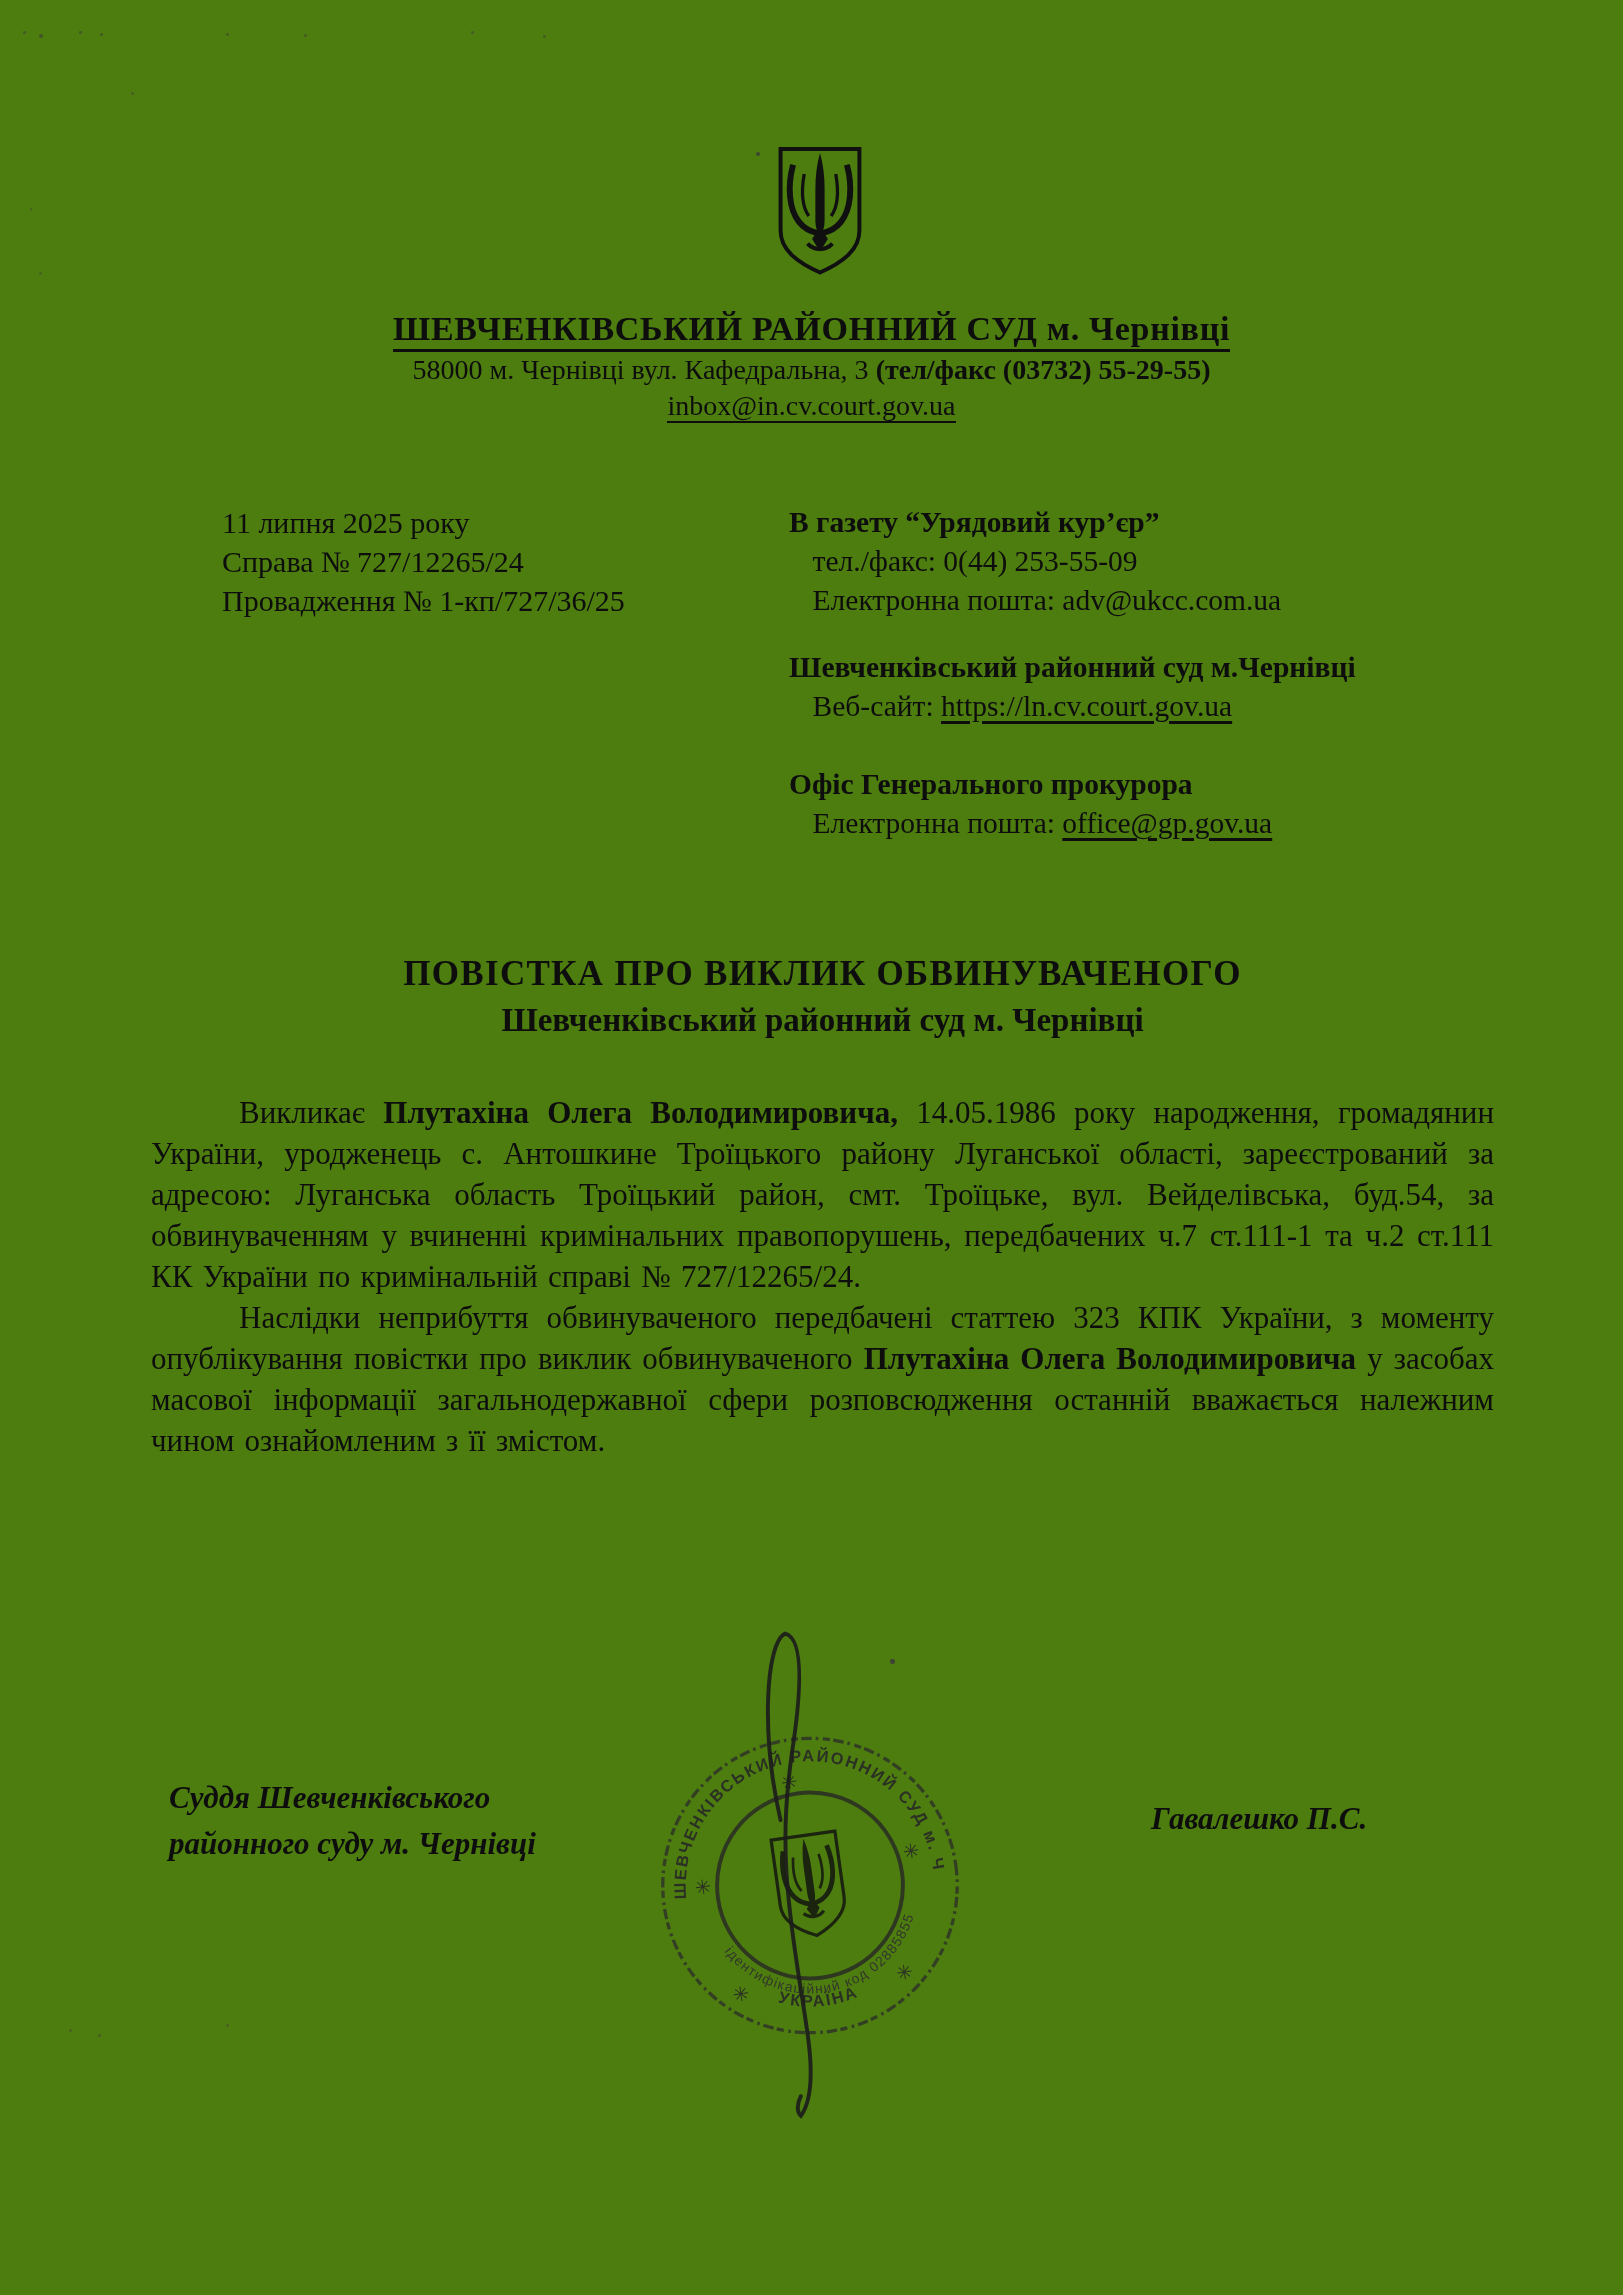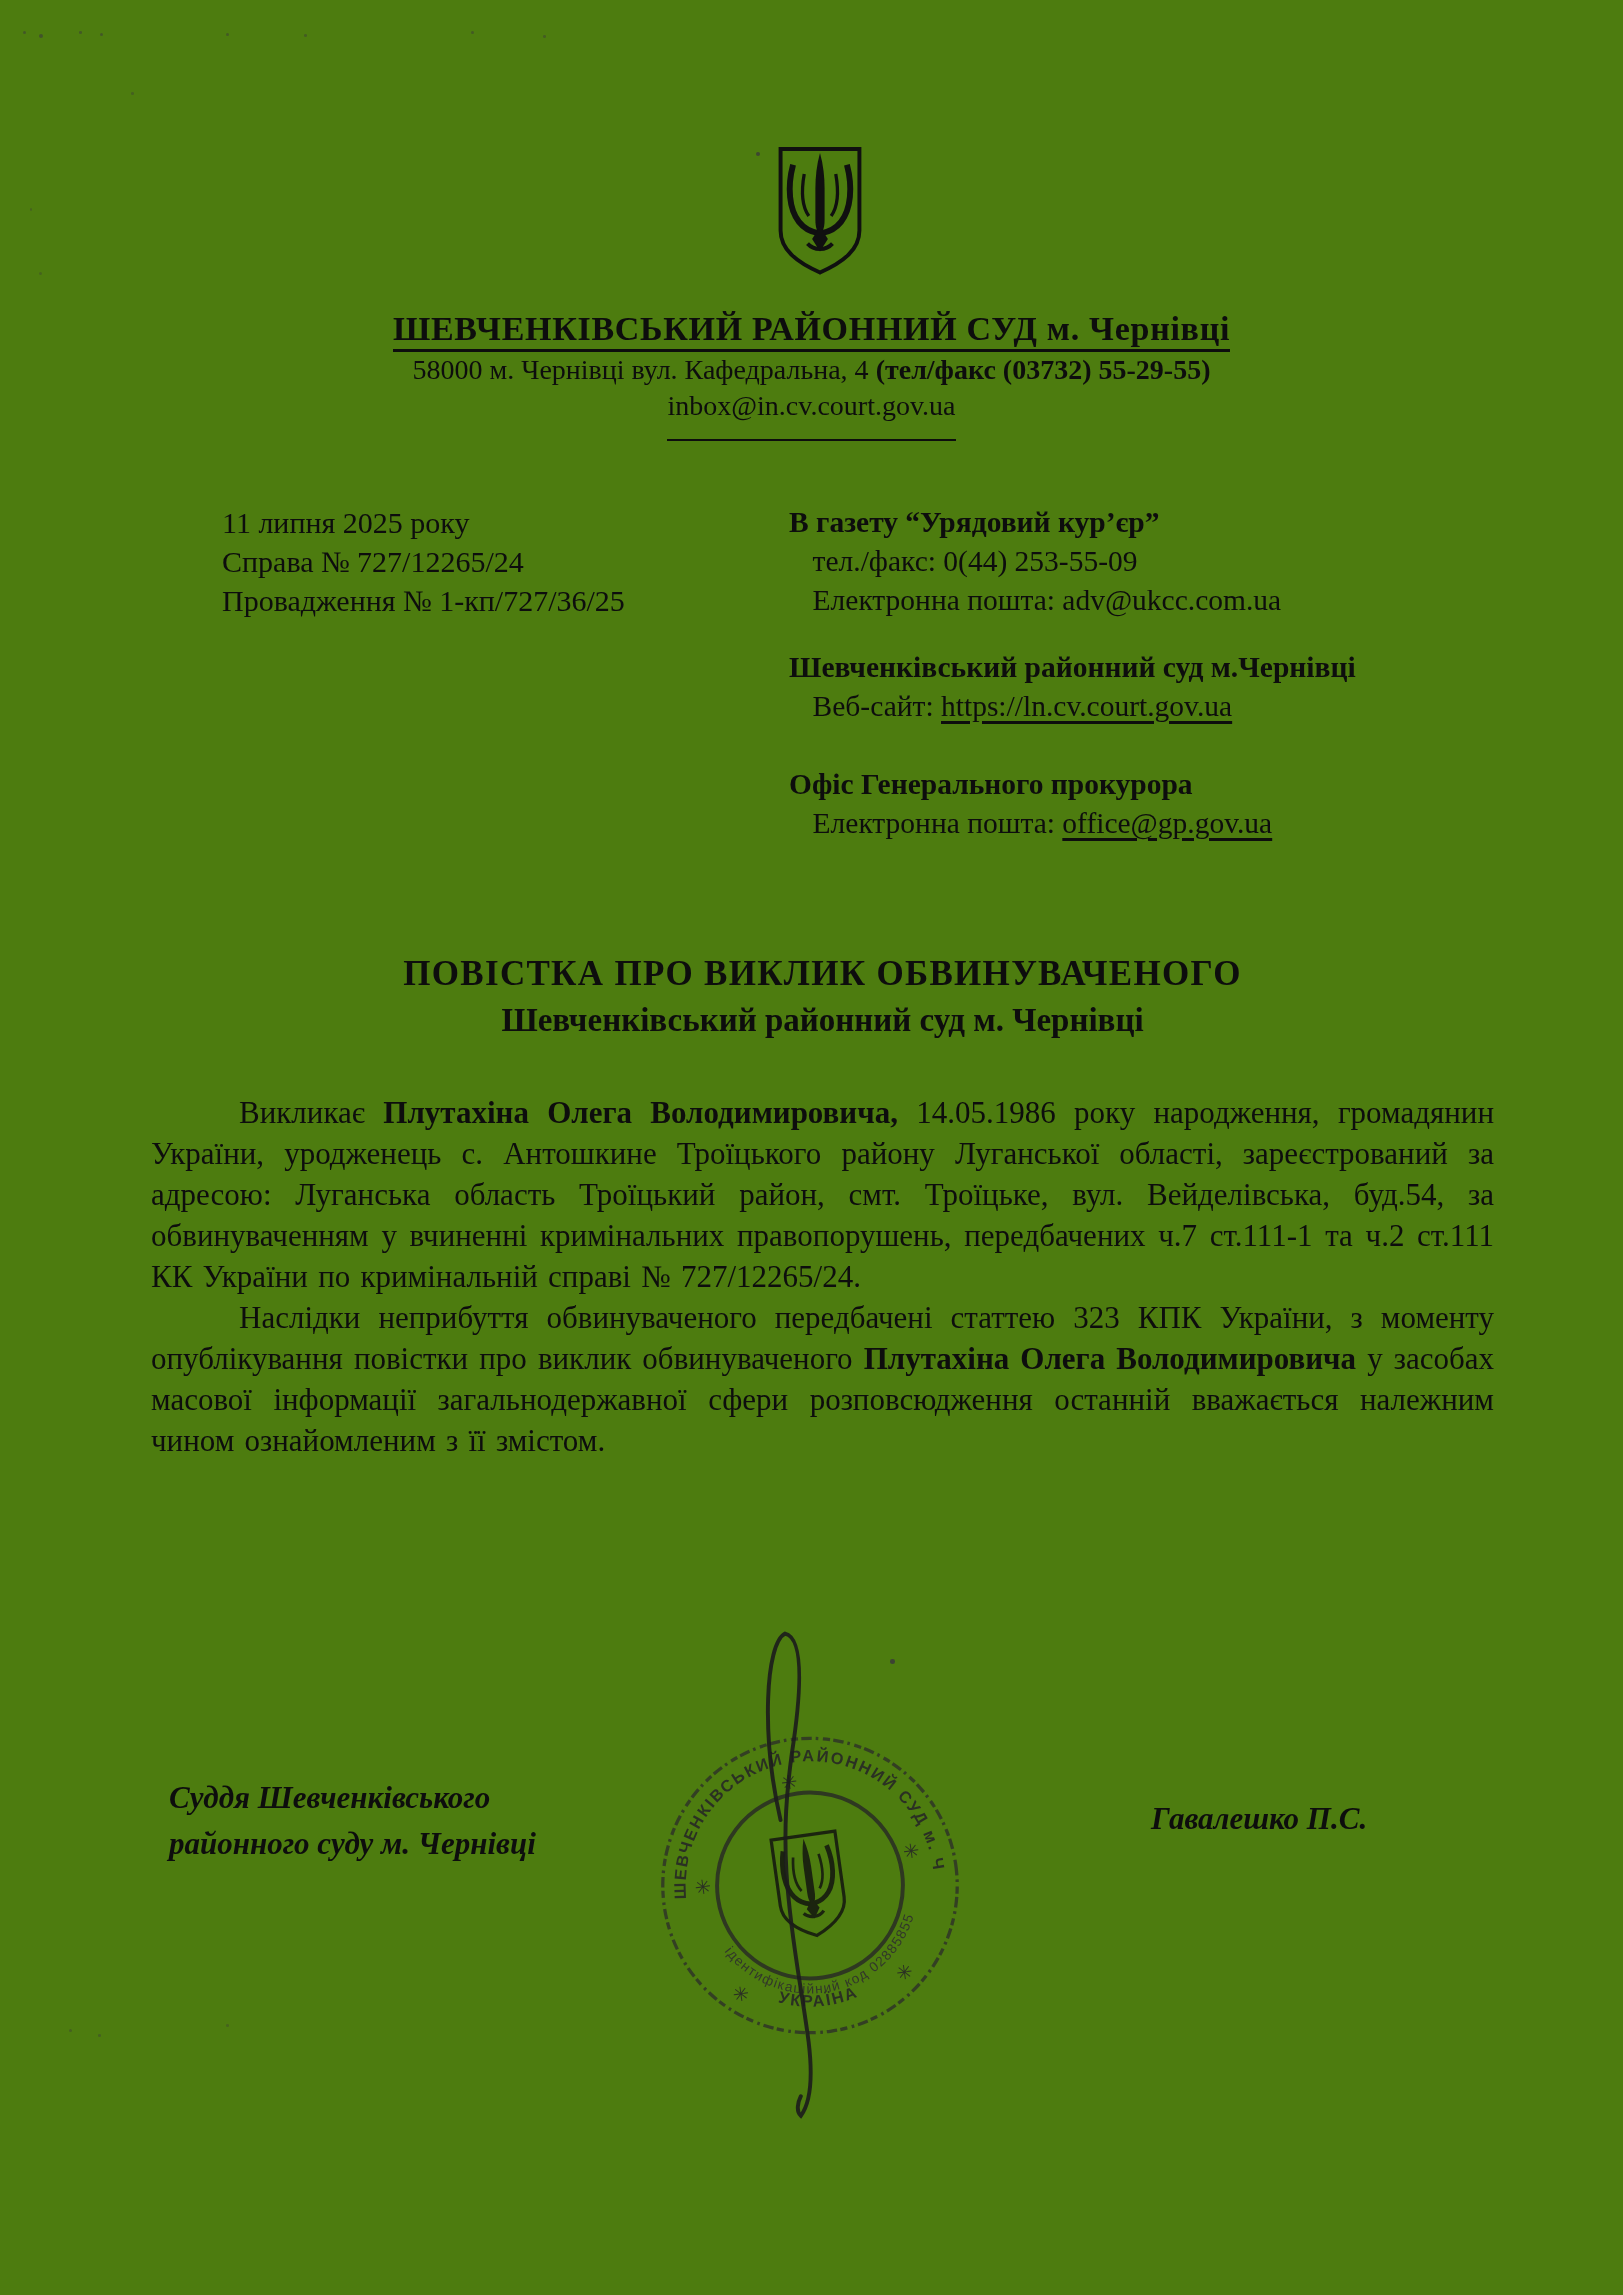--- a/index.html
+++ b/index.html
@@ -81,7 +81,7 @@
       <span>м. Чернівці</span></span>
     </div>
     <div class="court-line2">
-      <span>58000 м. Чернівці  вул. Кафедральна, 4  </span><span class="b">(тел/факс (03732) 55-29-55)</span>
+      <span>58000 м. Чернівці  вул. Кафедральна, 3  </span><span class="b">(тел/факс (03732) 55-29-55)</span>
     </div>
     <div class="court-line3">
       <span class="uline">inbox@in.cv.court.gov.ua</span>

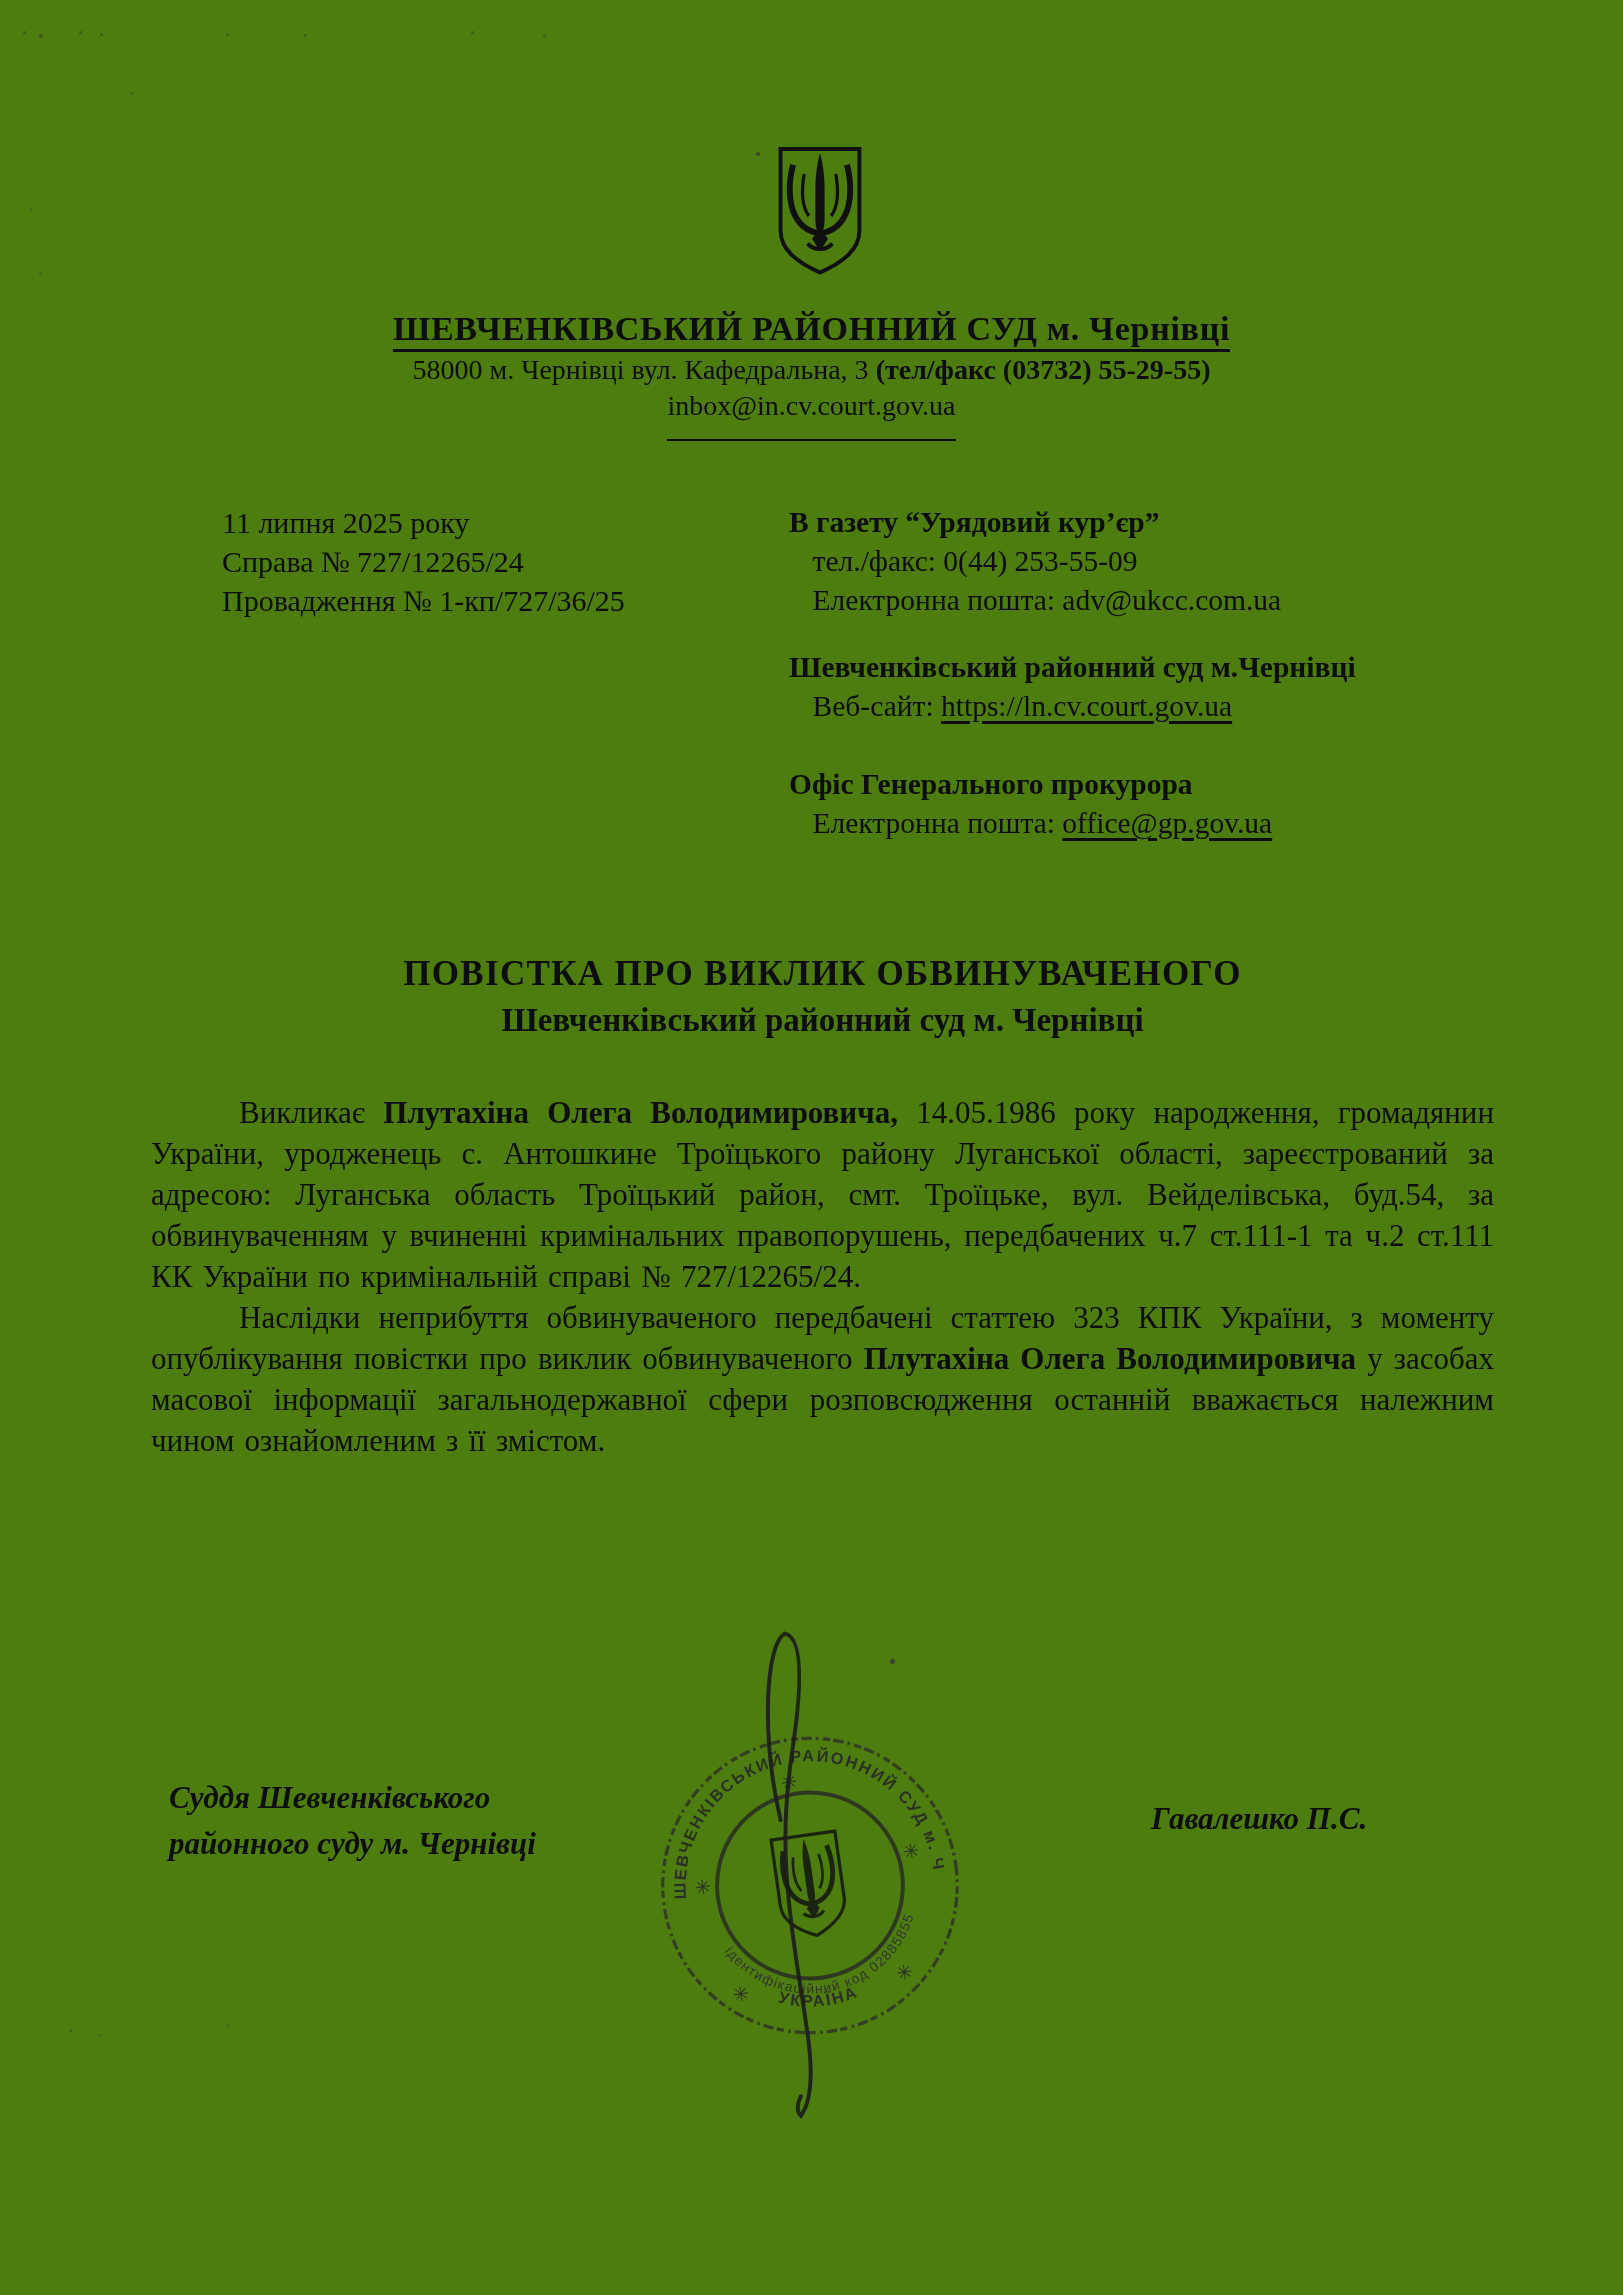--- a/index.html
+++ b/index.html
@@ -16,7 +16,7 @@
   .court-line1 .uline { border-bottom:3.3px solid #0d0d0d; padding-bottom:2px; }
   .court-line2 { font-size:28px; line-height:37px; margin-top:2.6px; }
   .court-line3 { font-size:28px; line-height:35px; }
-  .court-line3 .uline { border-bottom:2.6px solid #0d0d0d; padding-bottom:18px;margin-top:16px; }
+  .court-line3 .uline { border-bottom:2.6px solid #0d0d0d; padding-bottom:0;margin-top:16px; }
   .b { font-weight:bold; }
   .u { text-decoration:underline; text-decoration-thickness:2.6px; text-underline-offset:4.6px; }
   

